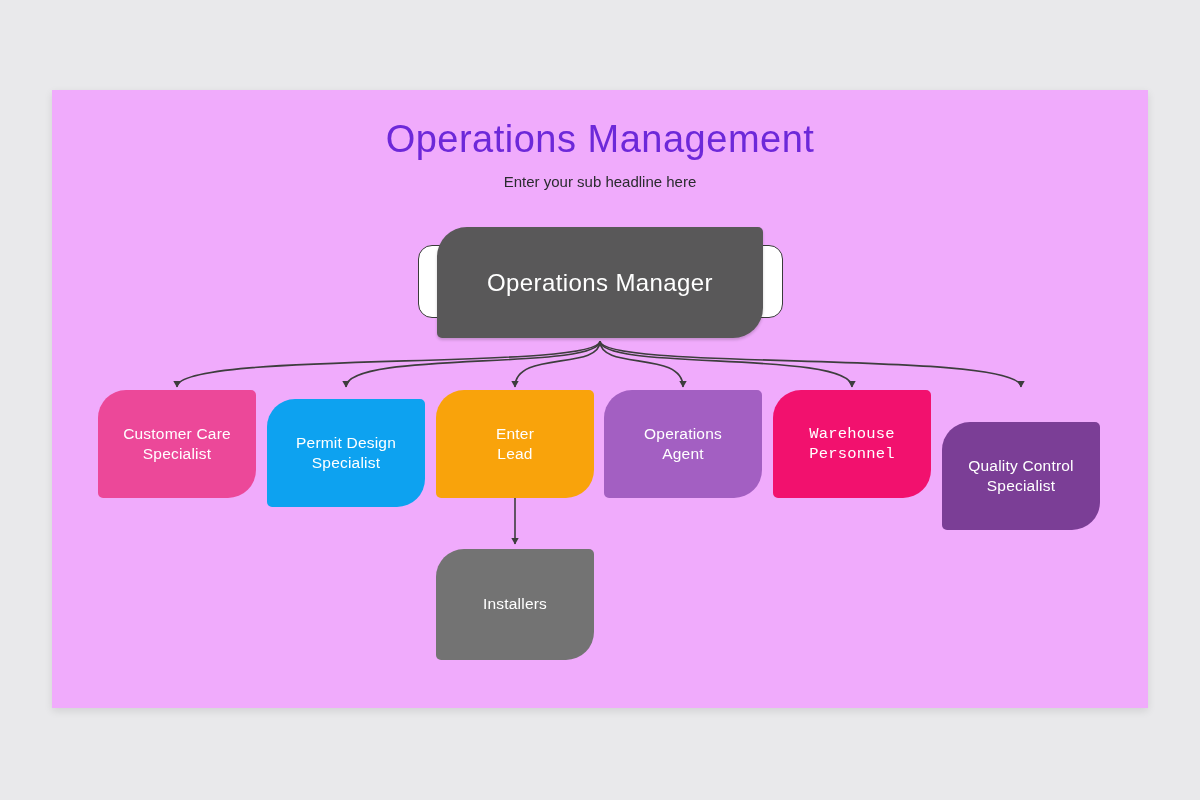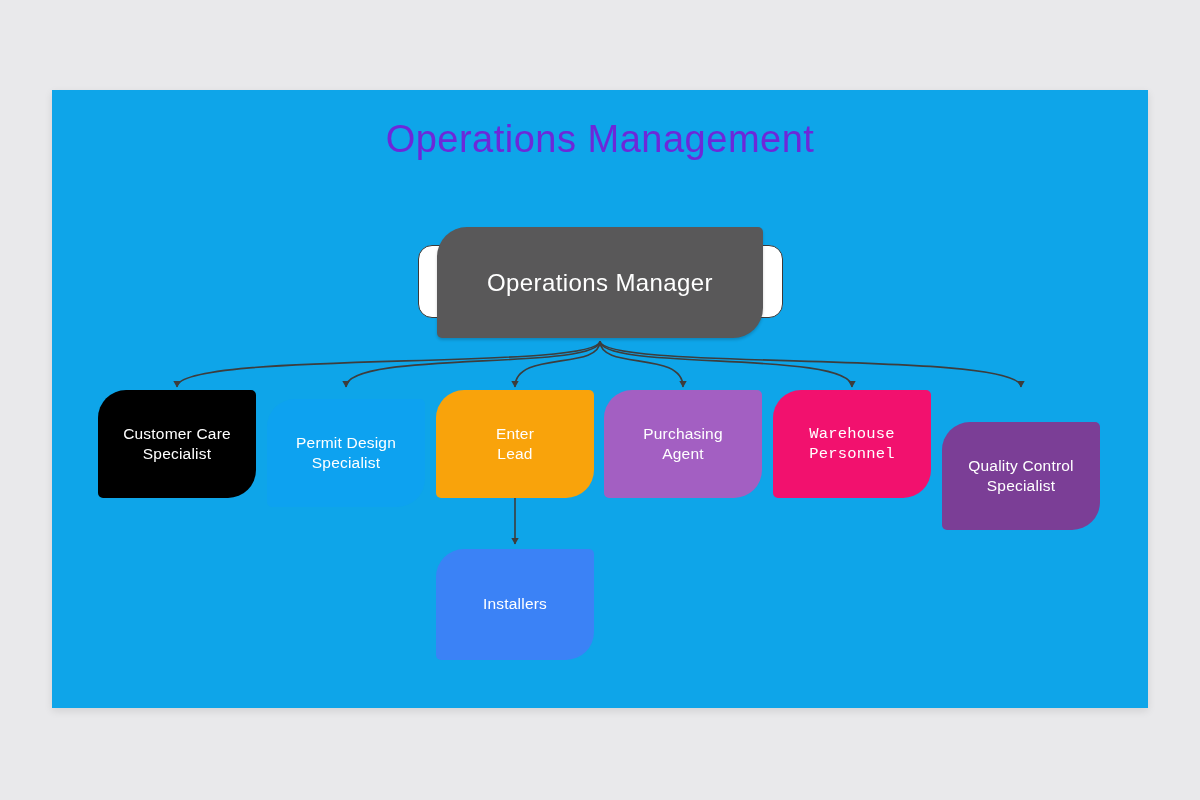--- a/index.html
+++ b/index.html
@@ -67,6 +67,7 @@
   </div>
 
   <div class="title">Operations Management</div>
+  <div class="subtitle">Enter your sub headline here</div>
 
   <svg class="connectors" viewBox="0 0 1200 800">
     <defs>

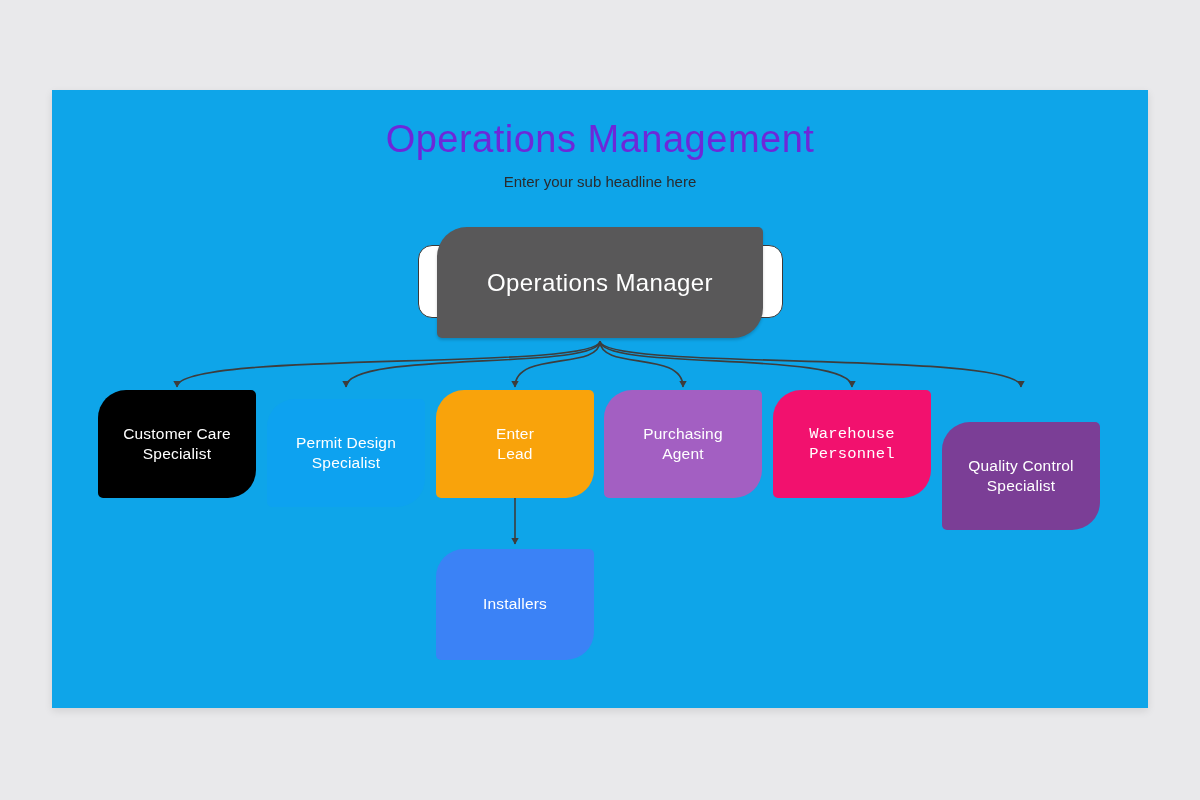--- a/index.html
+++ b/index.html
@@ -13,7 +13,7 @@
   .stage{position:absolute;left:0;top:0;width:1200px;height:800px;}
   .slide{
     position:absolute;left:52px;top:90px;width:1096px;height:618px;
-    background:#0ea5e9;
+    background:#f0abfc;
     box-shadow:0 3px 8px rgba(0,0,0,0.10);
   }
   .title{

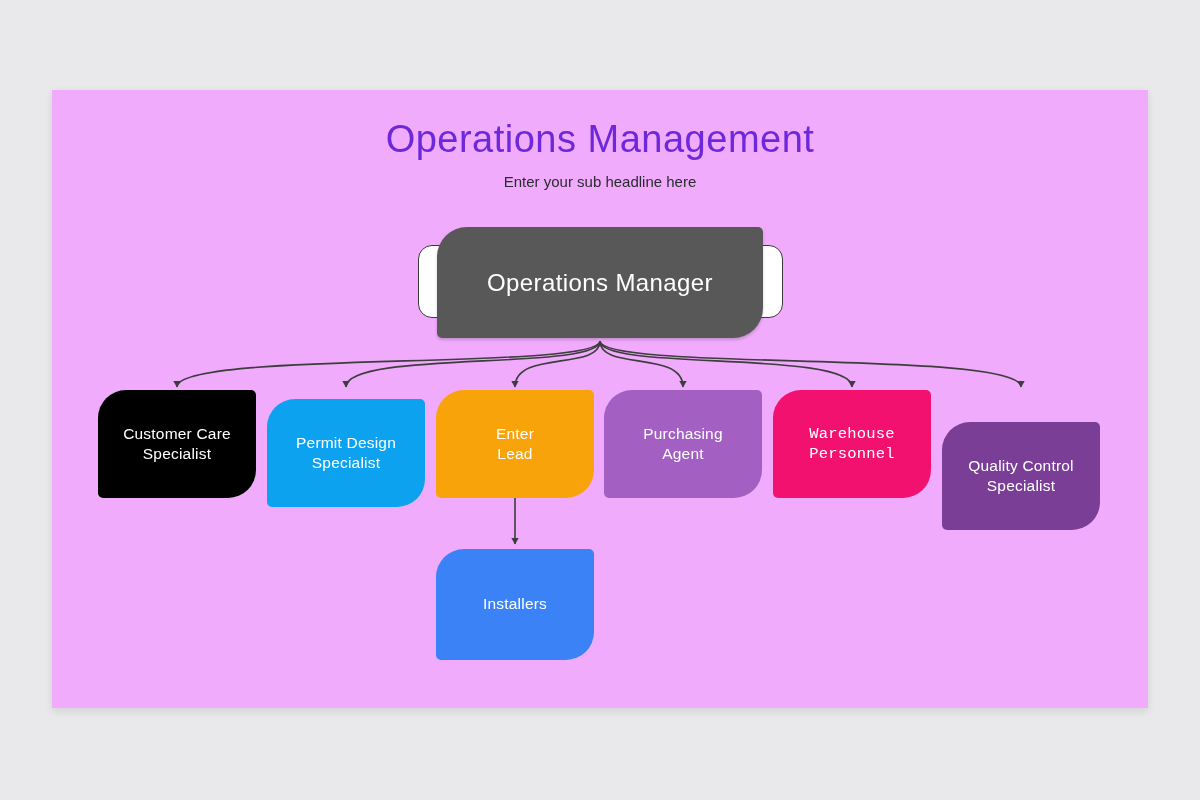--- a/index.html
+++ b/index.html
@@ -87,7 +87,7 @@
   </svg>
 
   <div id="children-layer">
-      <div class="node" style="left: 98px; background: #000000;"><span>Customer Care
+      <div class="node" style="left: 98px; background: #ec4899;"><span>Customer Care
 Specialist</span></div>
       <div class="node" style="left: 267px; background: rgb(13, 162, 240); margin-top: 9px;"><span>Permit Design
 Specialist</span></div>

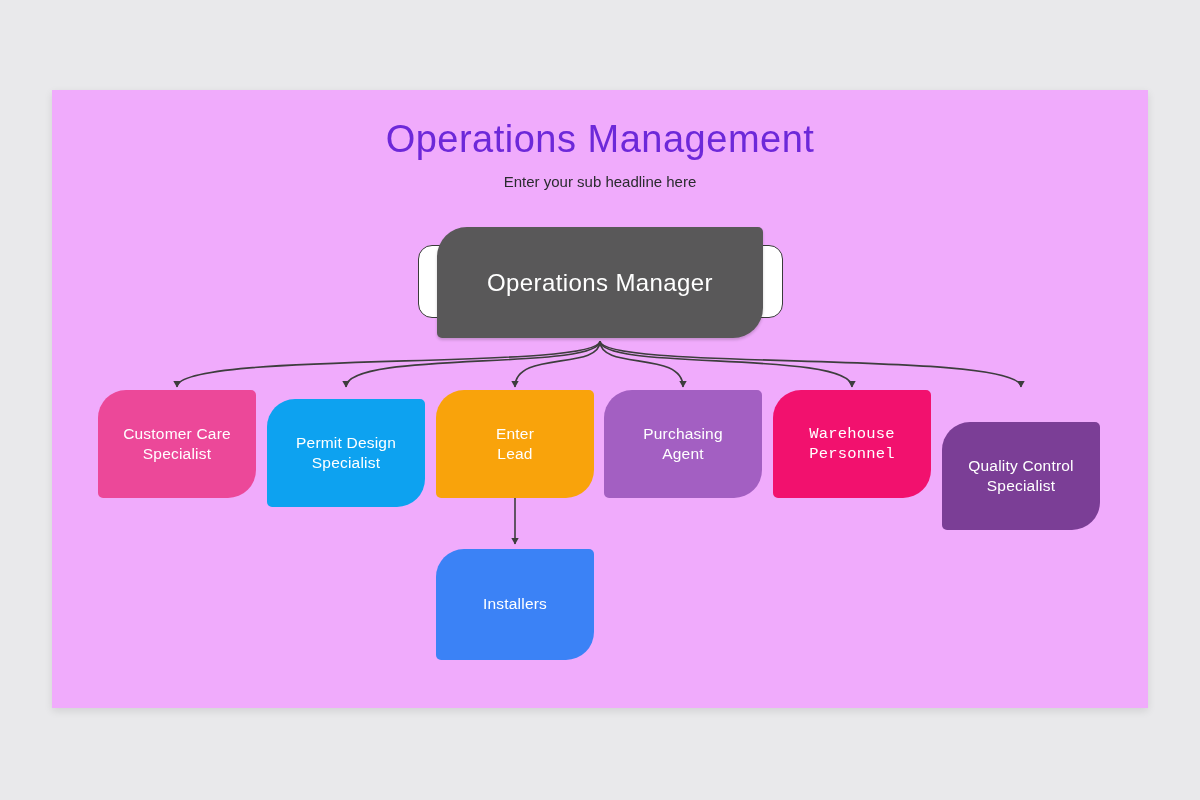--- a/index.html
+++ b/index.html
@@ -93,7 +93,7 @@
 Specialist</span></div>
       <div class="node" style="left: 436px; background: rgb(249, 163, 11);"><span>Enter
 Lead</span></div>
-      <div class="node" style="left: 604px; background: rgb(163, 95, 194);"><span>Purchasing
+      <div class="node" style="left: 604px; background: rgb(163, 95, 194);"><span>Operations
 Agent</span></div>
       <div class="node" style="left: 773px; background: rgb(242, 17, 110); font-family: Liberation Mono, monospace;"><span>Warehouse
 Personnel</span></div>

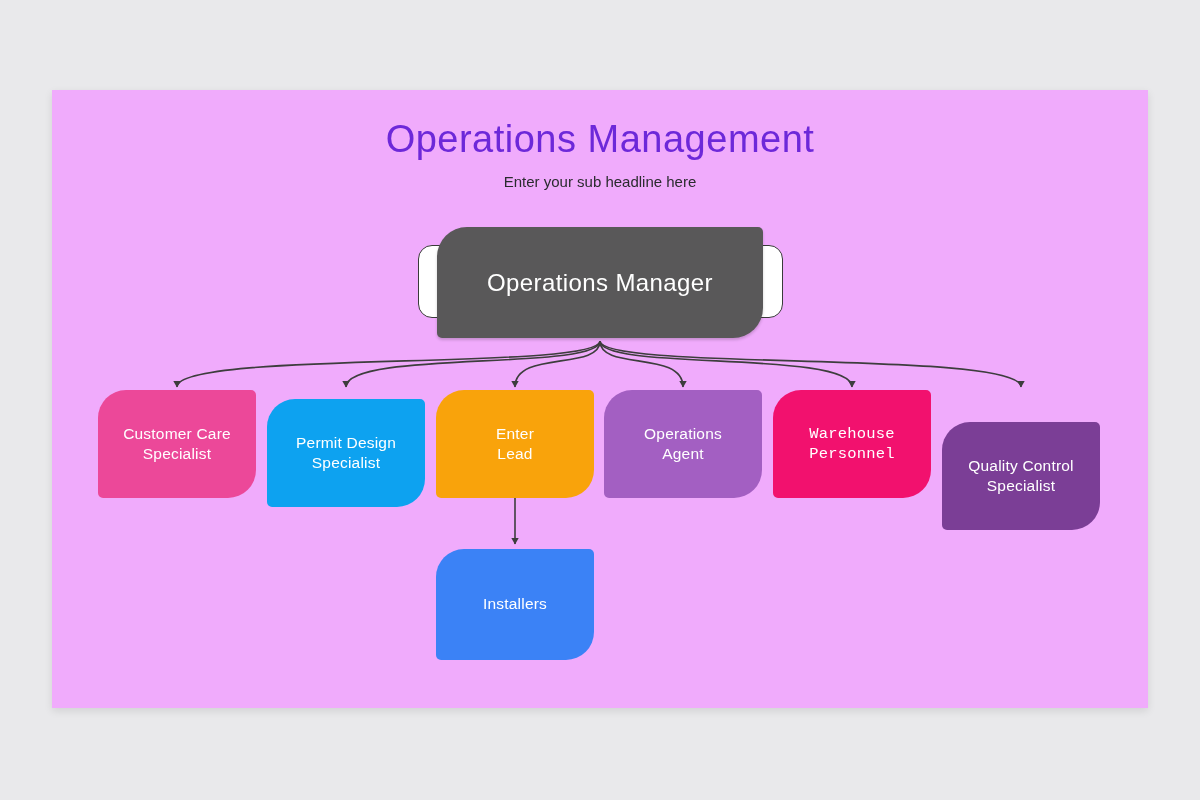--- a/index.html
+++ b/index.html
@@ -99,7 +99,7 @@
 Personnel</span></div>
       <div class="node" style="left: 942px; background: rgb(123, 62, 150); margin-top: 32px;"><span>Quality Control
 Specialist</span></div>
-      <div class="node grandchild" style="background: #3b82f6;"><span>Installers</span></div>
+      <div class="node grandchild" style="background: #737373;"><span>Installers</span></div>
     </div>
 </div>
 

